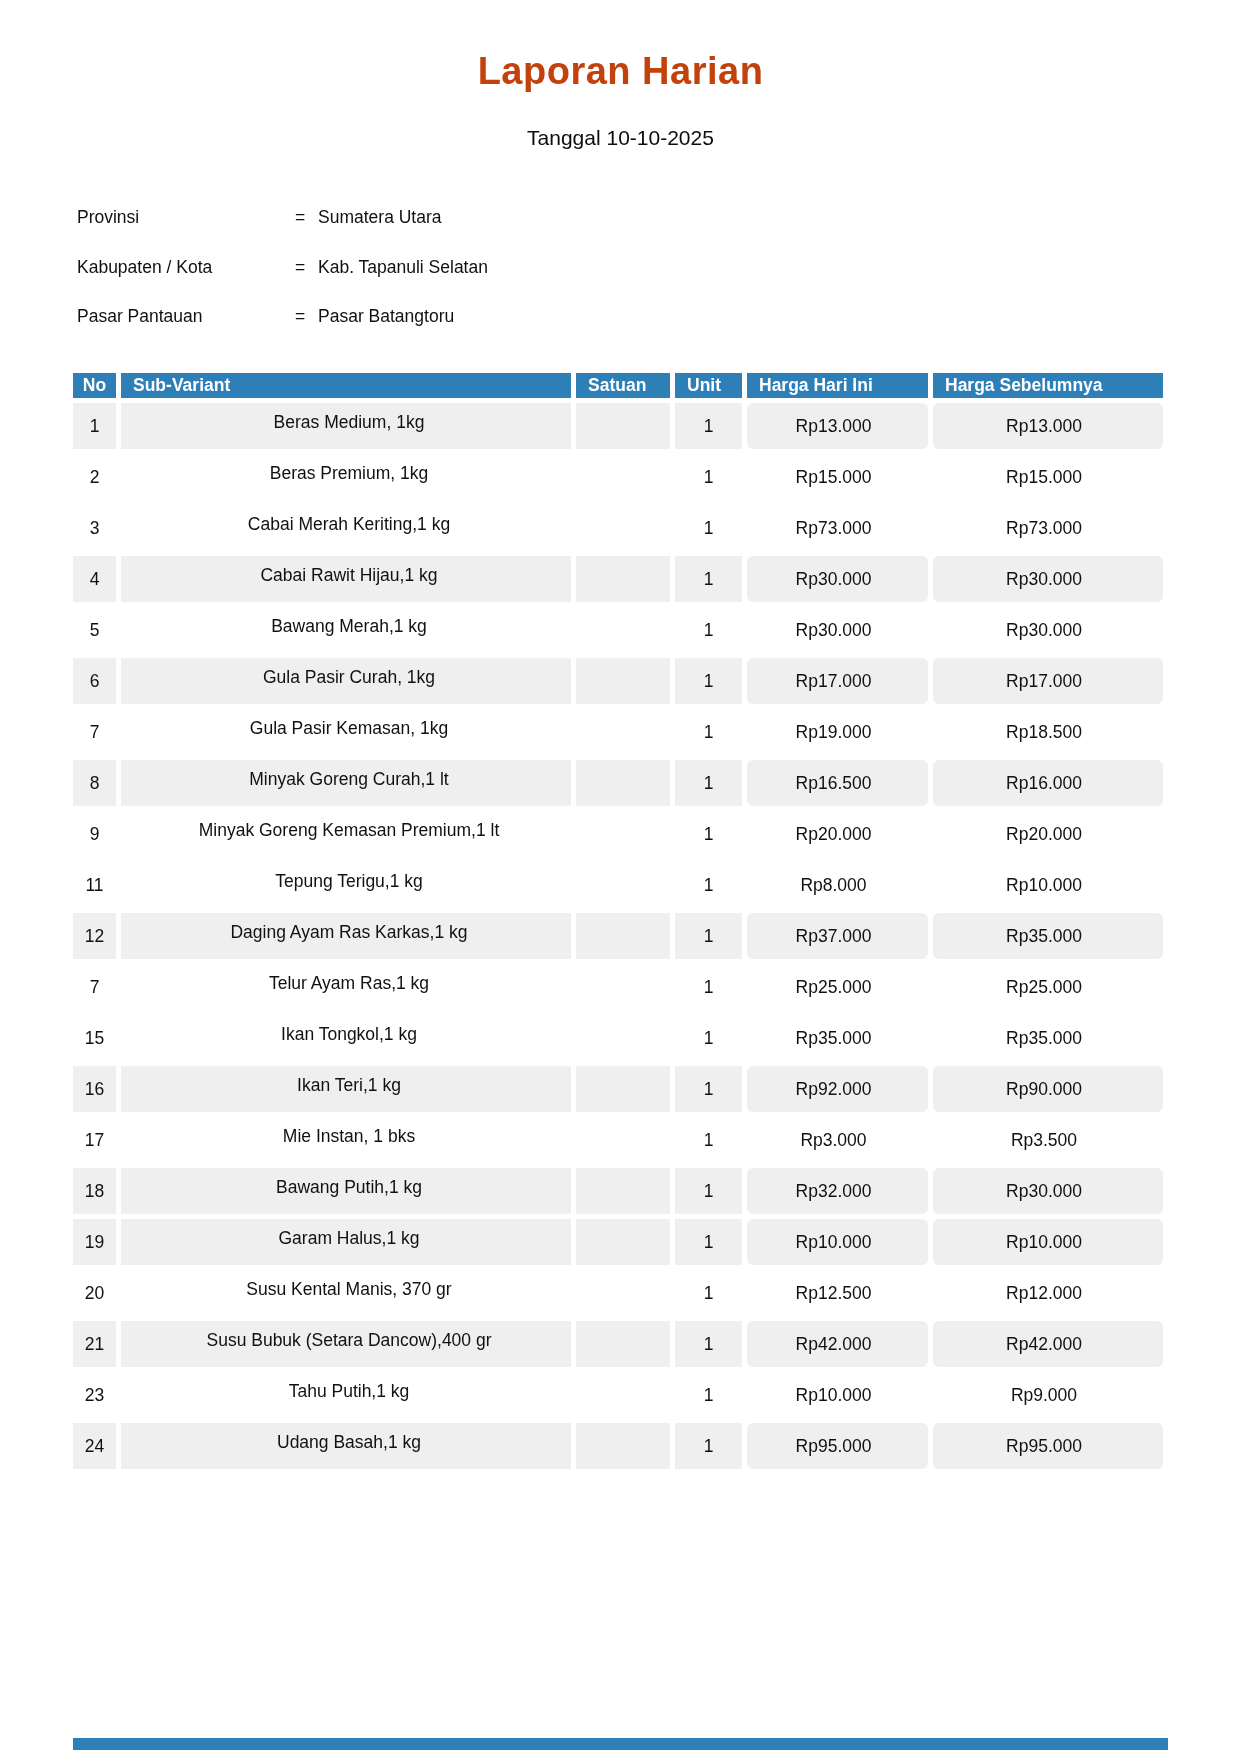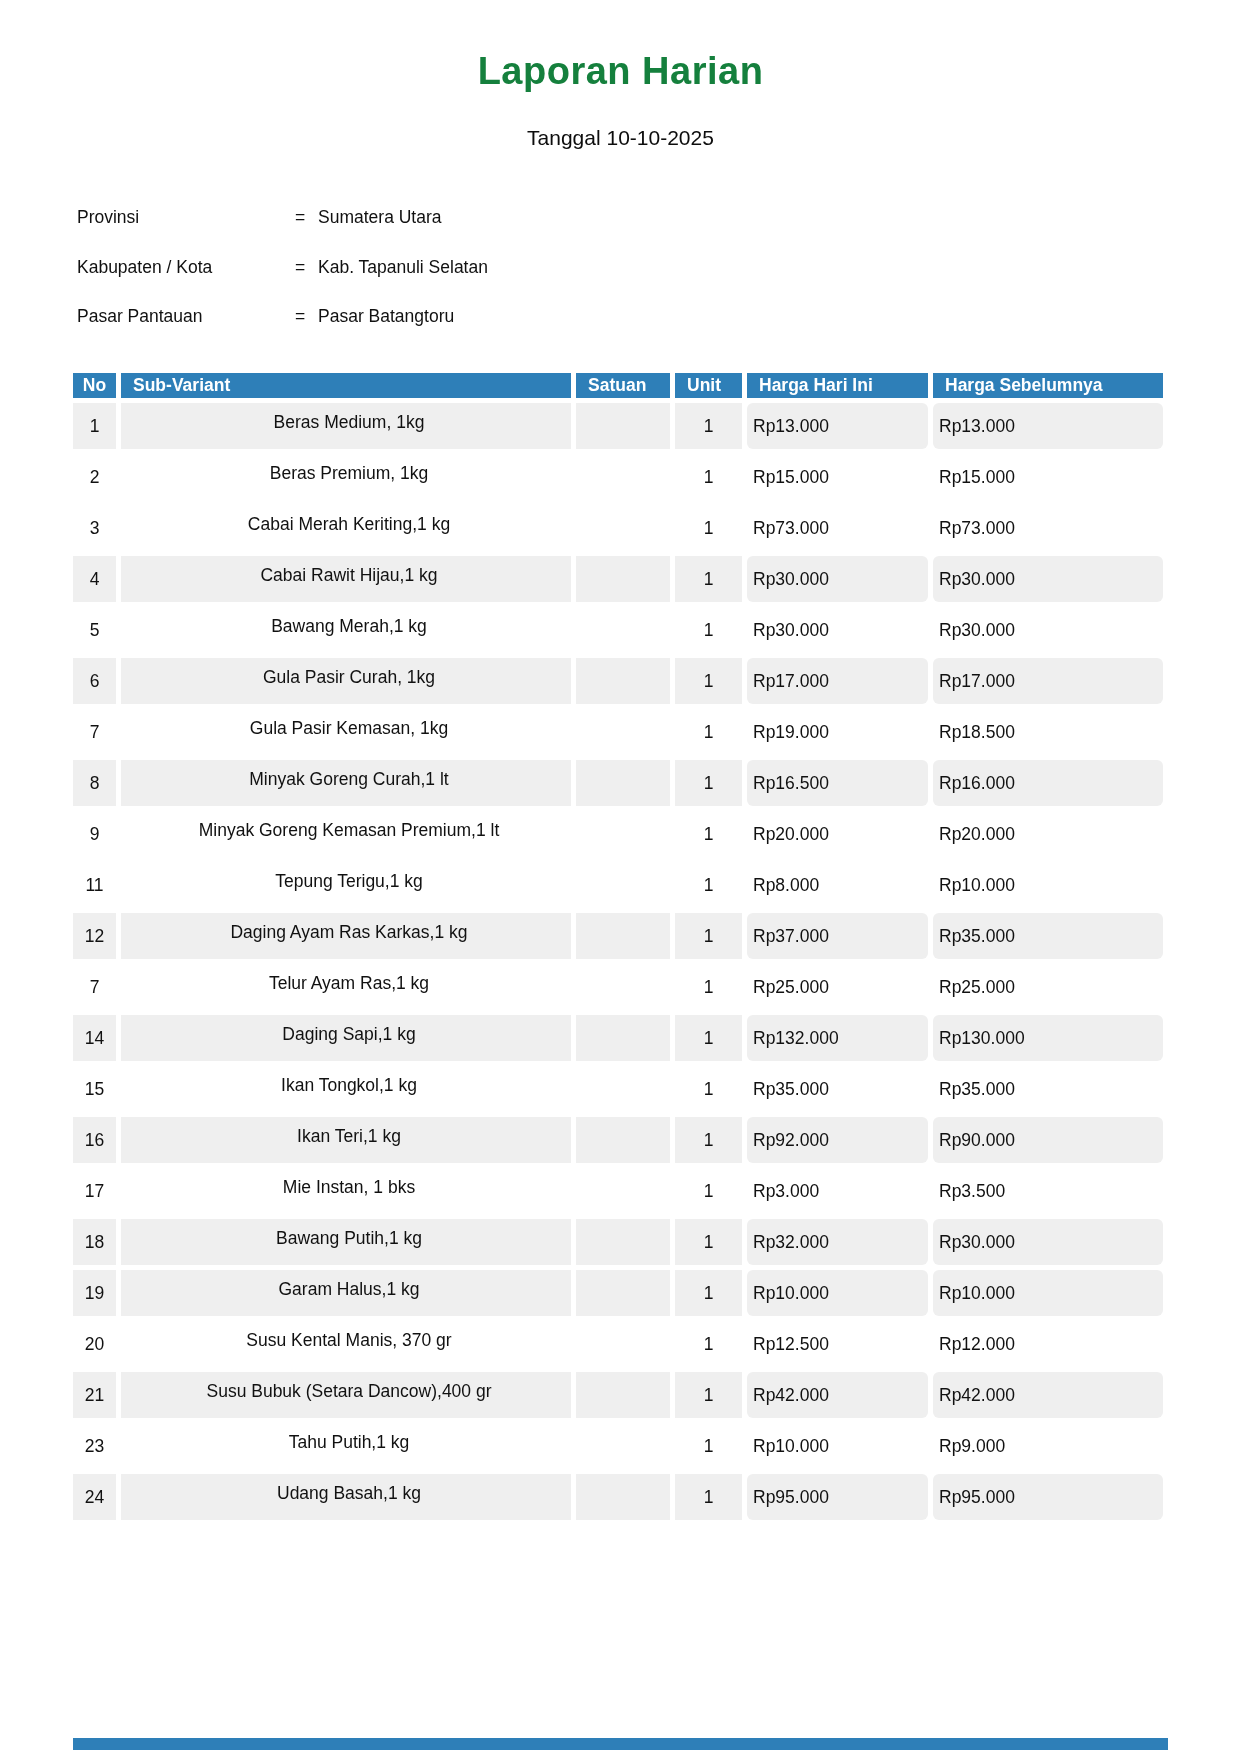--- a/index.html
+++ b/index.html
@@ -27,7 +27,7 @@
     font-size:38px;
     font-weight:700;
     letter-spacing:0.5px;
-    color:#15803d;
+    color:#c2410c;
   }
   .page-subtitle{
     margin-top:33px;

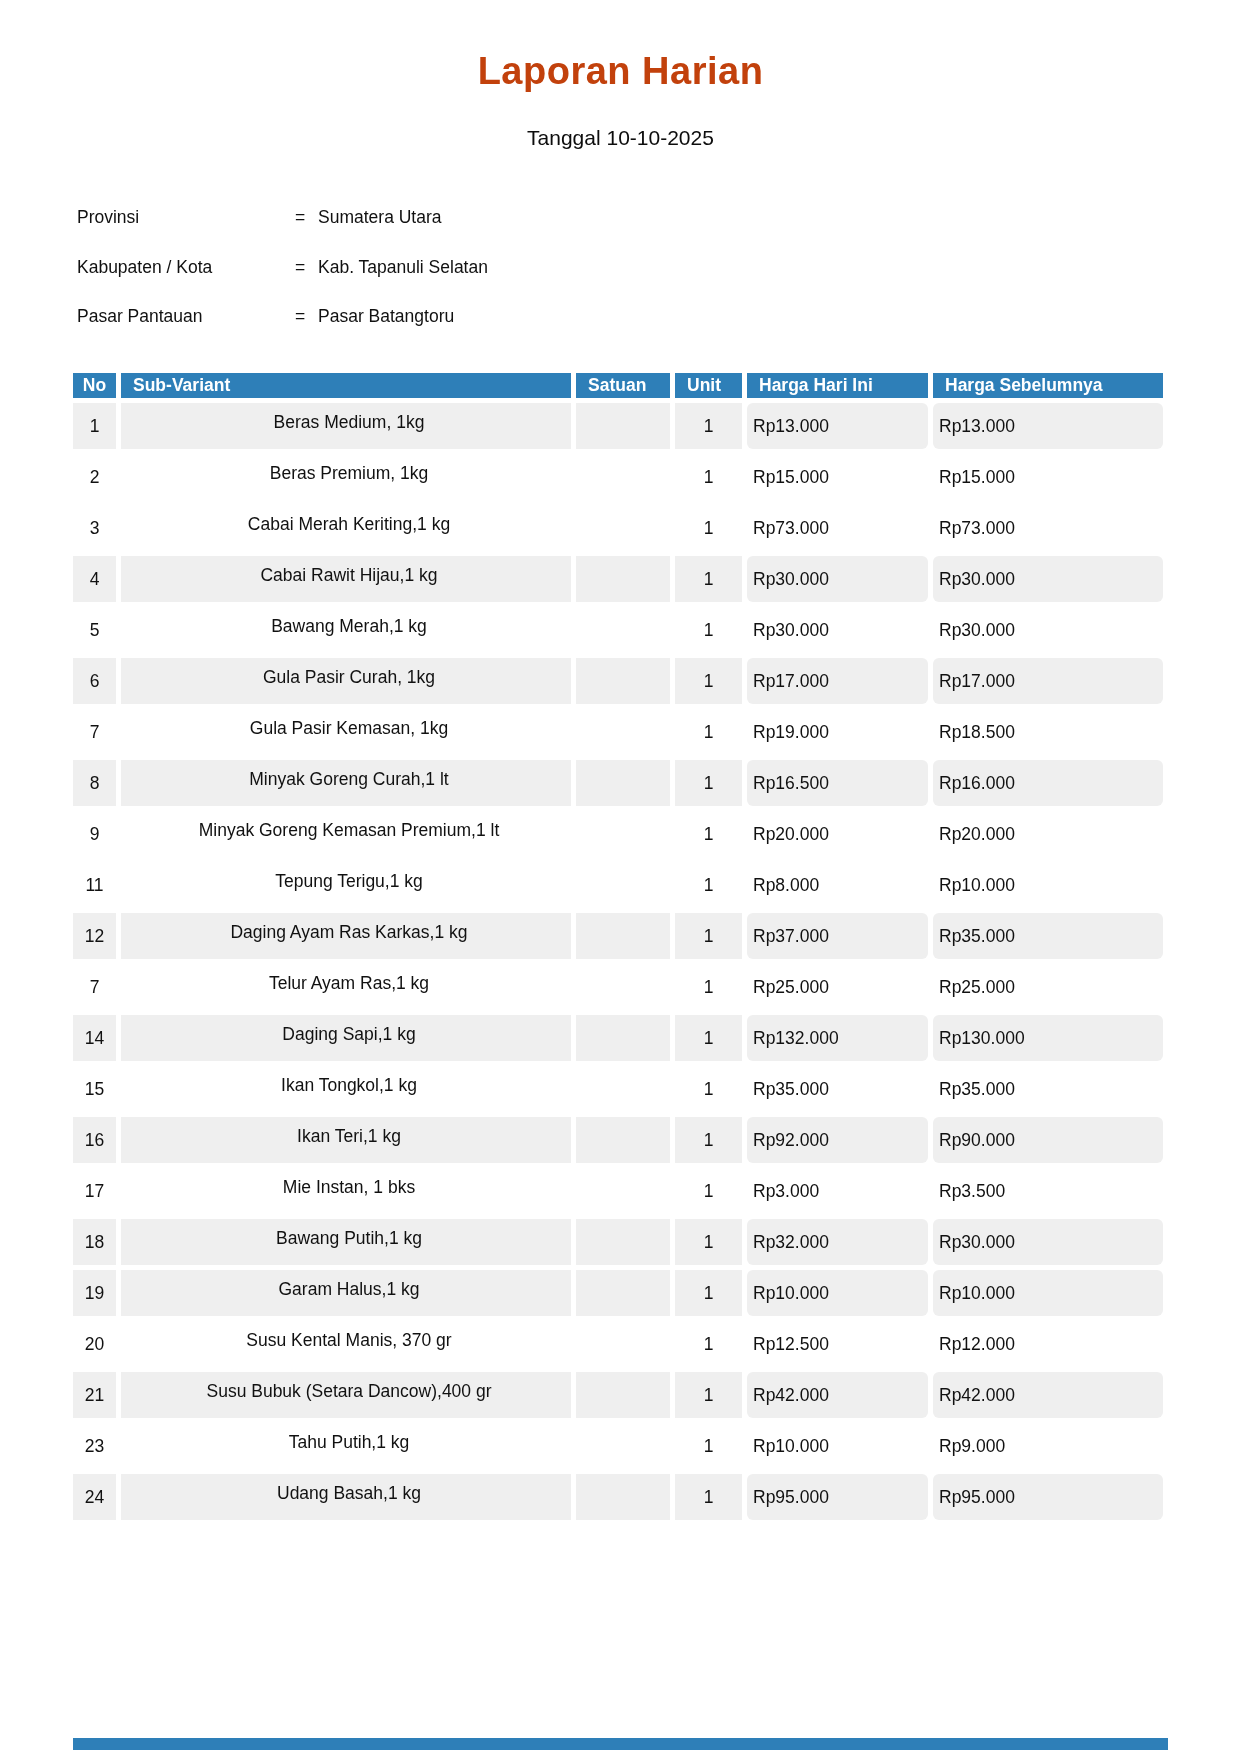--- a/index.html
+++ b/index.html
@@ -79,7 +79,7 @@
   .price-table td.col-sub{text-align:center;padding:0 8px 8px 14px;}
   .price-table td.col-satuan{padding:0 8px;}
   .price-table td.col-unit{text-align:center;padding:0;}
-  .price-table td.col-price{text-align:left;padding:0 14px 0 6px;border-radius:6px;}
+  .price-table td.col-price{text-align:center;padding:0 14px 0 6px;border-radius:6px;}
   .next-header-strip{
     position:absolute;
     left:73px;

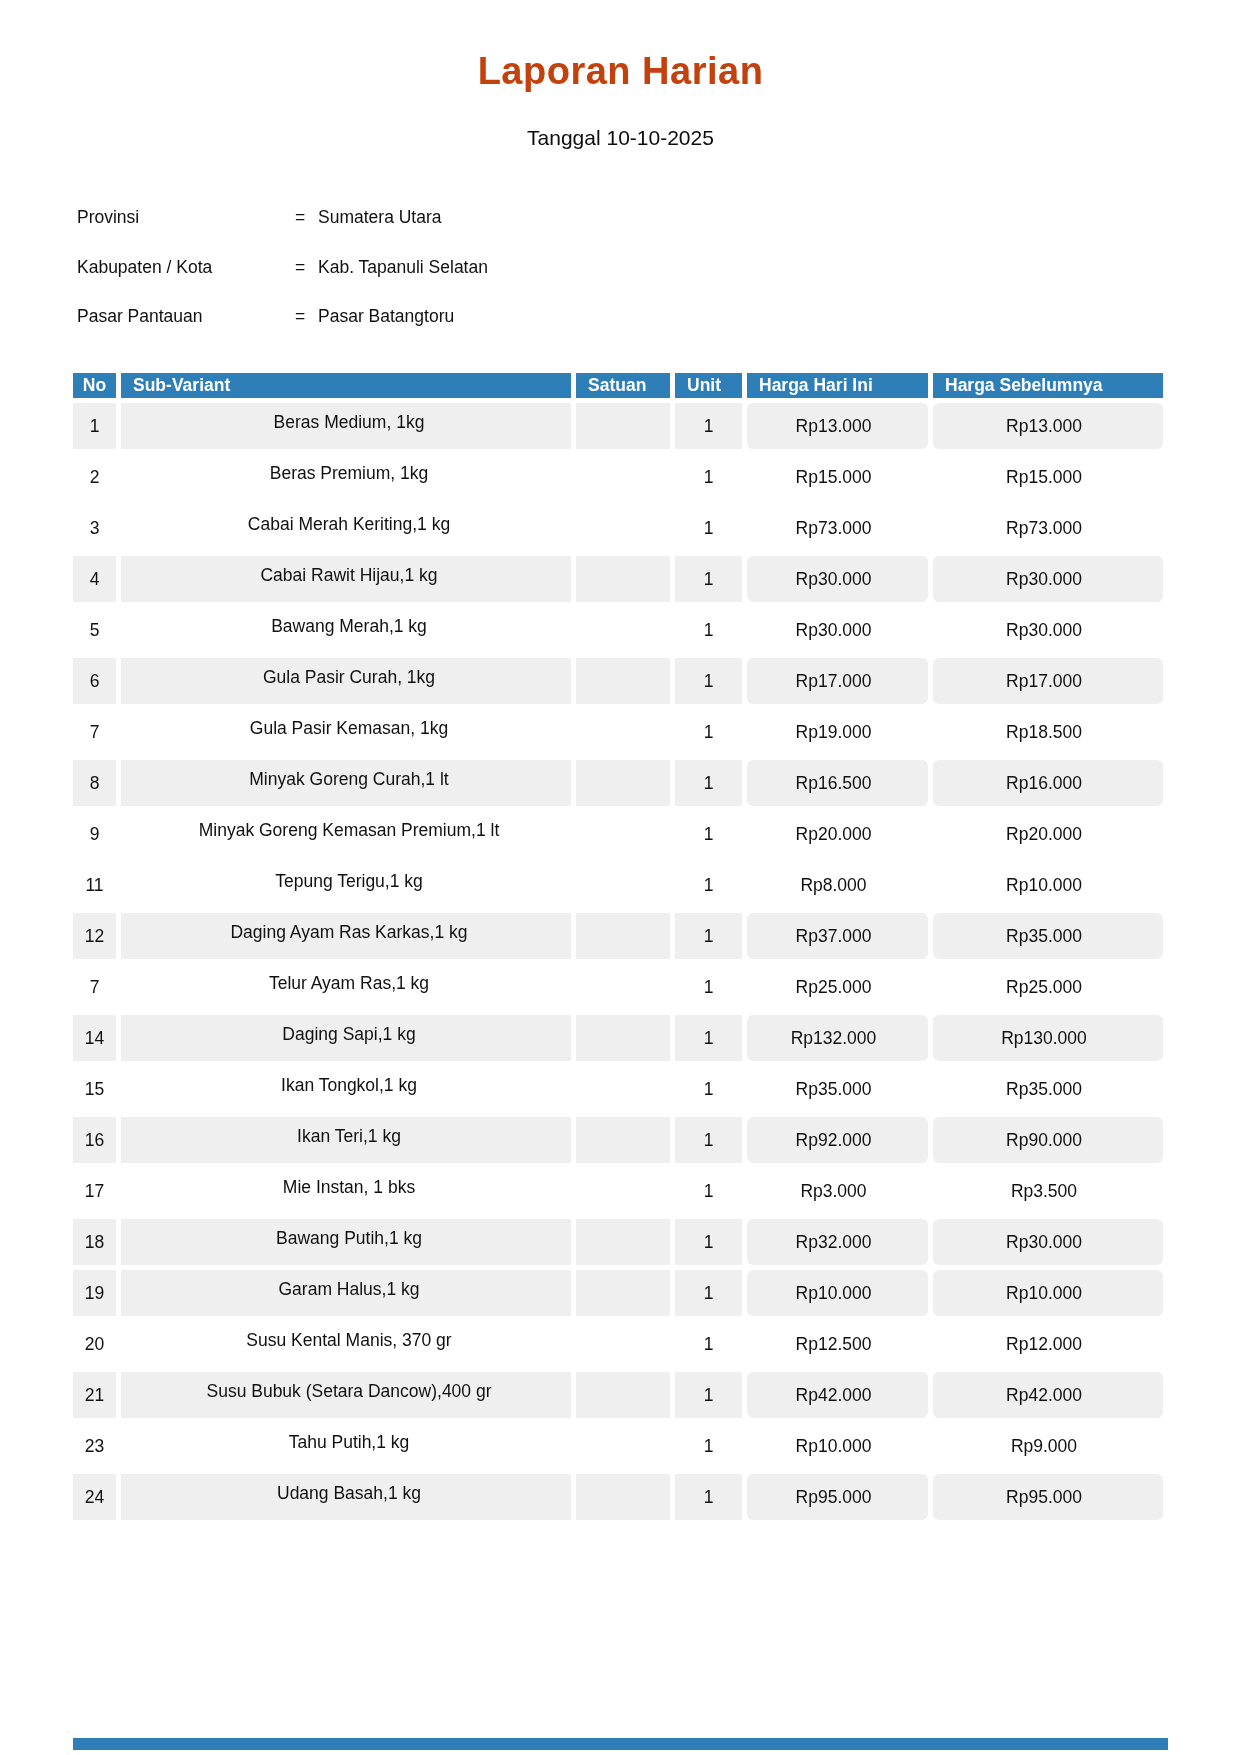--- a/index.html
+++ b/index.html
@@ -232,14 +232,6 @@
           <td class="col-price">Rp25.000</td>
           <td class="col-price">Rp25.000</td>
         </tr>
-        <tr class="shaded">
-          <td class="col-no">14</td>
-          <td class="col-sub">Daging Sapi,1 kg</td>
-          <td class="col-satuan"></td>
-          <td class="col-unit">1</td>
-          <td class="col-price">Rp132.000</td>
-          <td class="col-price">Rp130.000</td>
-        </tr>
         <tr class="">
           <td class="col-no">15</td>
           <td class="col-sub">Ikan Tongkol,1 kg</td>

